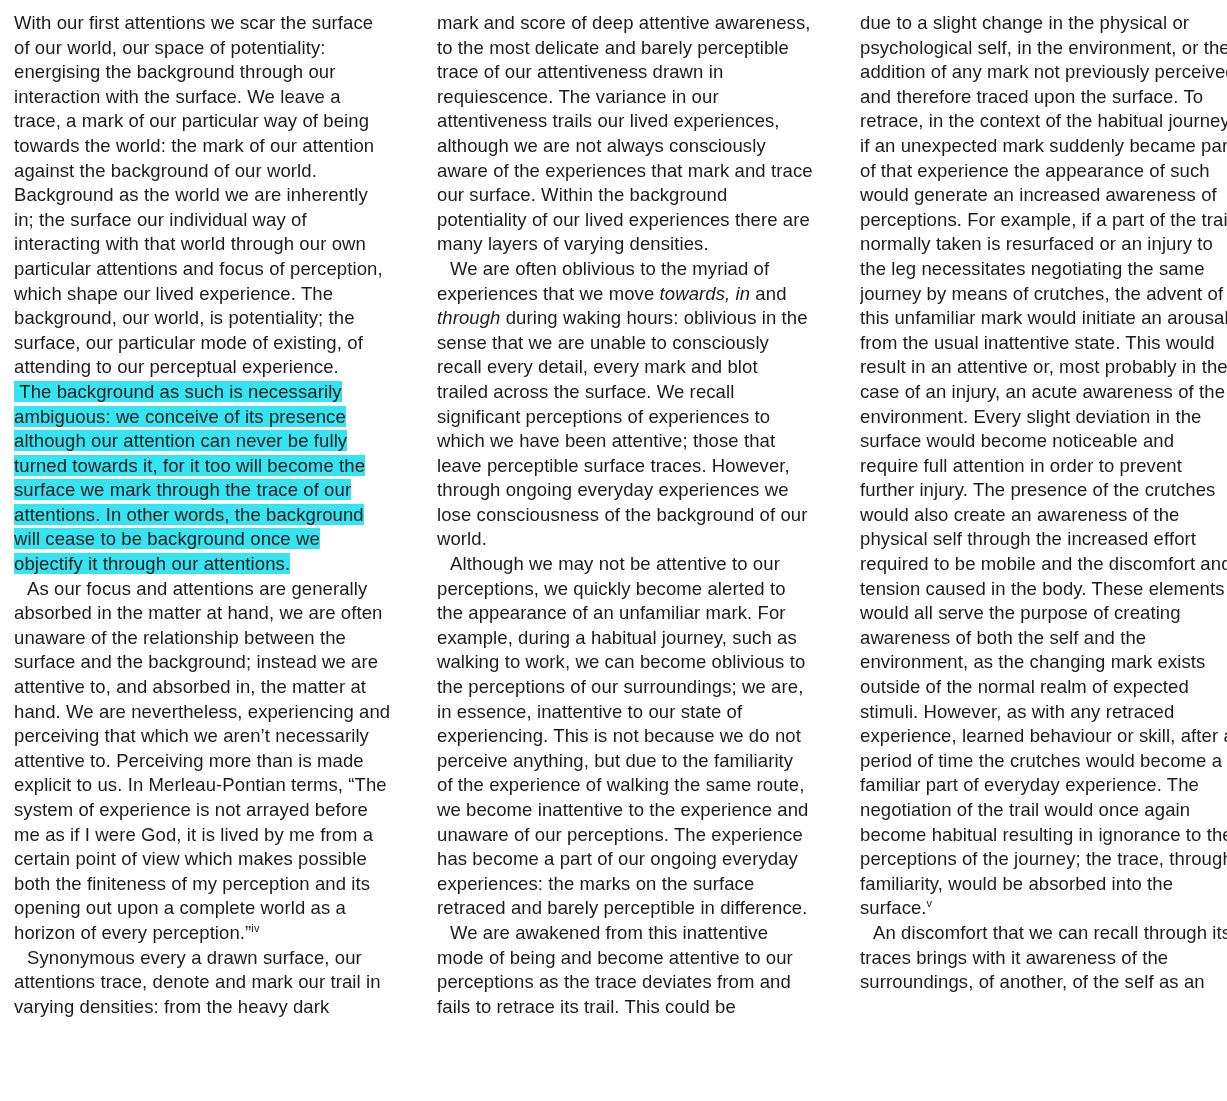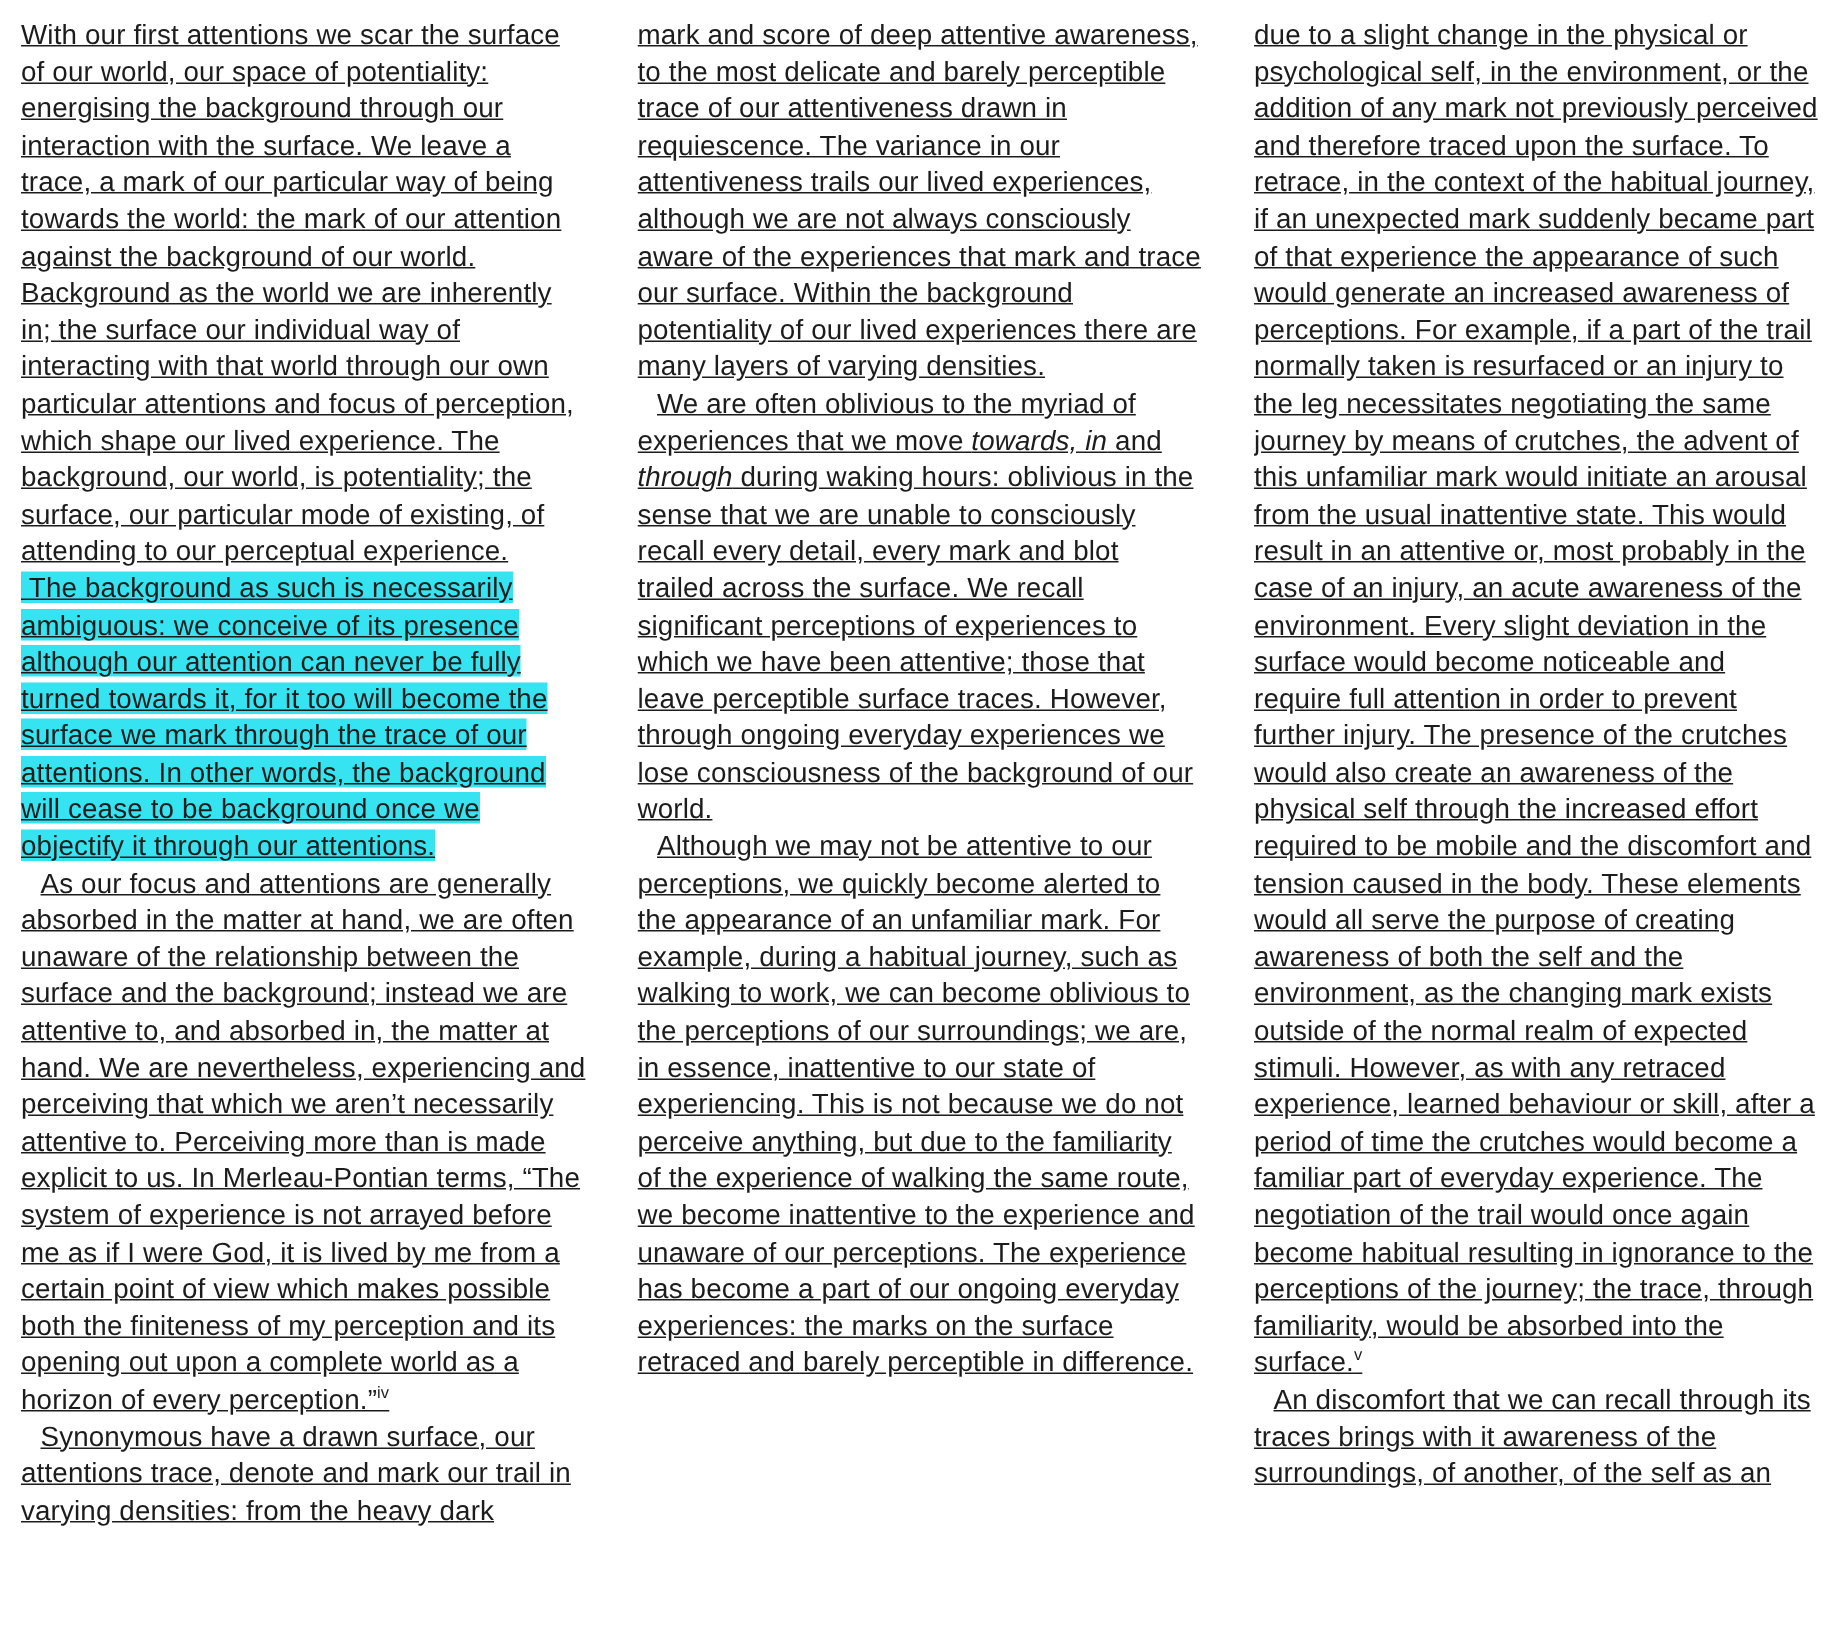--- a/index.html
+++ b/index.html
@@ -18,9 +18,8 @@
   }
   .columns {
     display: flex;
-    gap: 34px;
+    gap: 46px;
     align-items: flex-start;
-    text-decoration: underline;
   }
   .col {
     width: 377px;

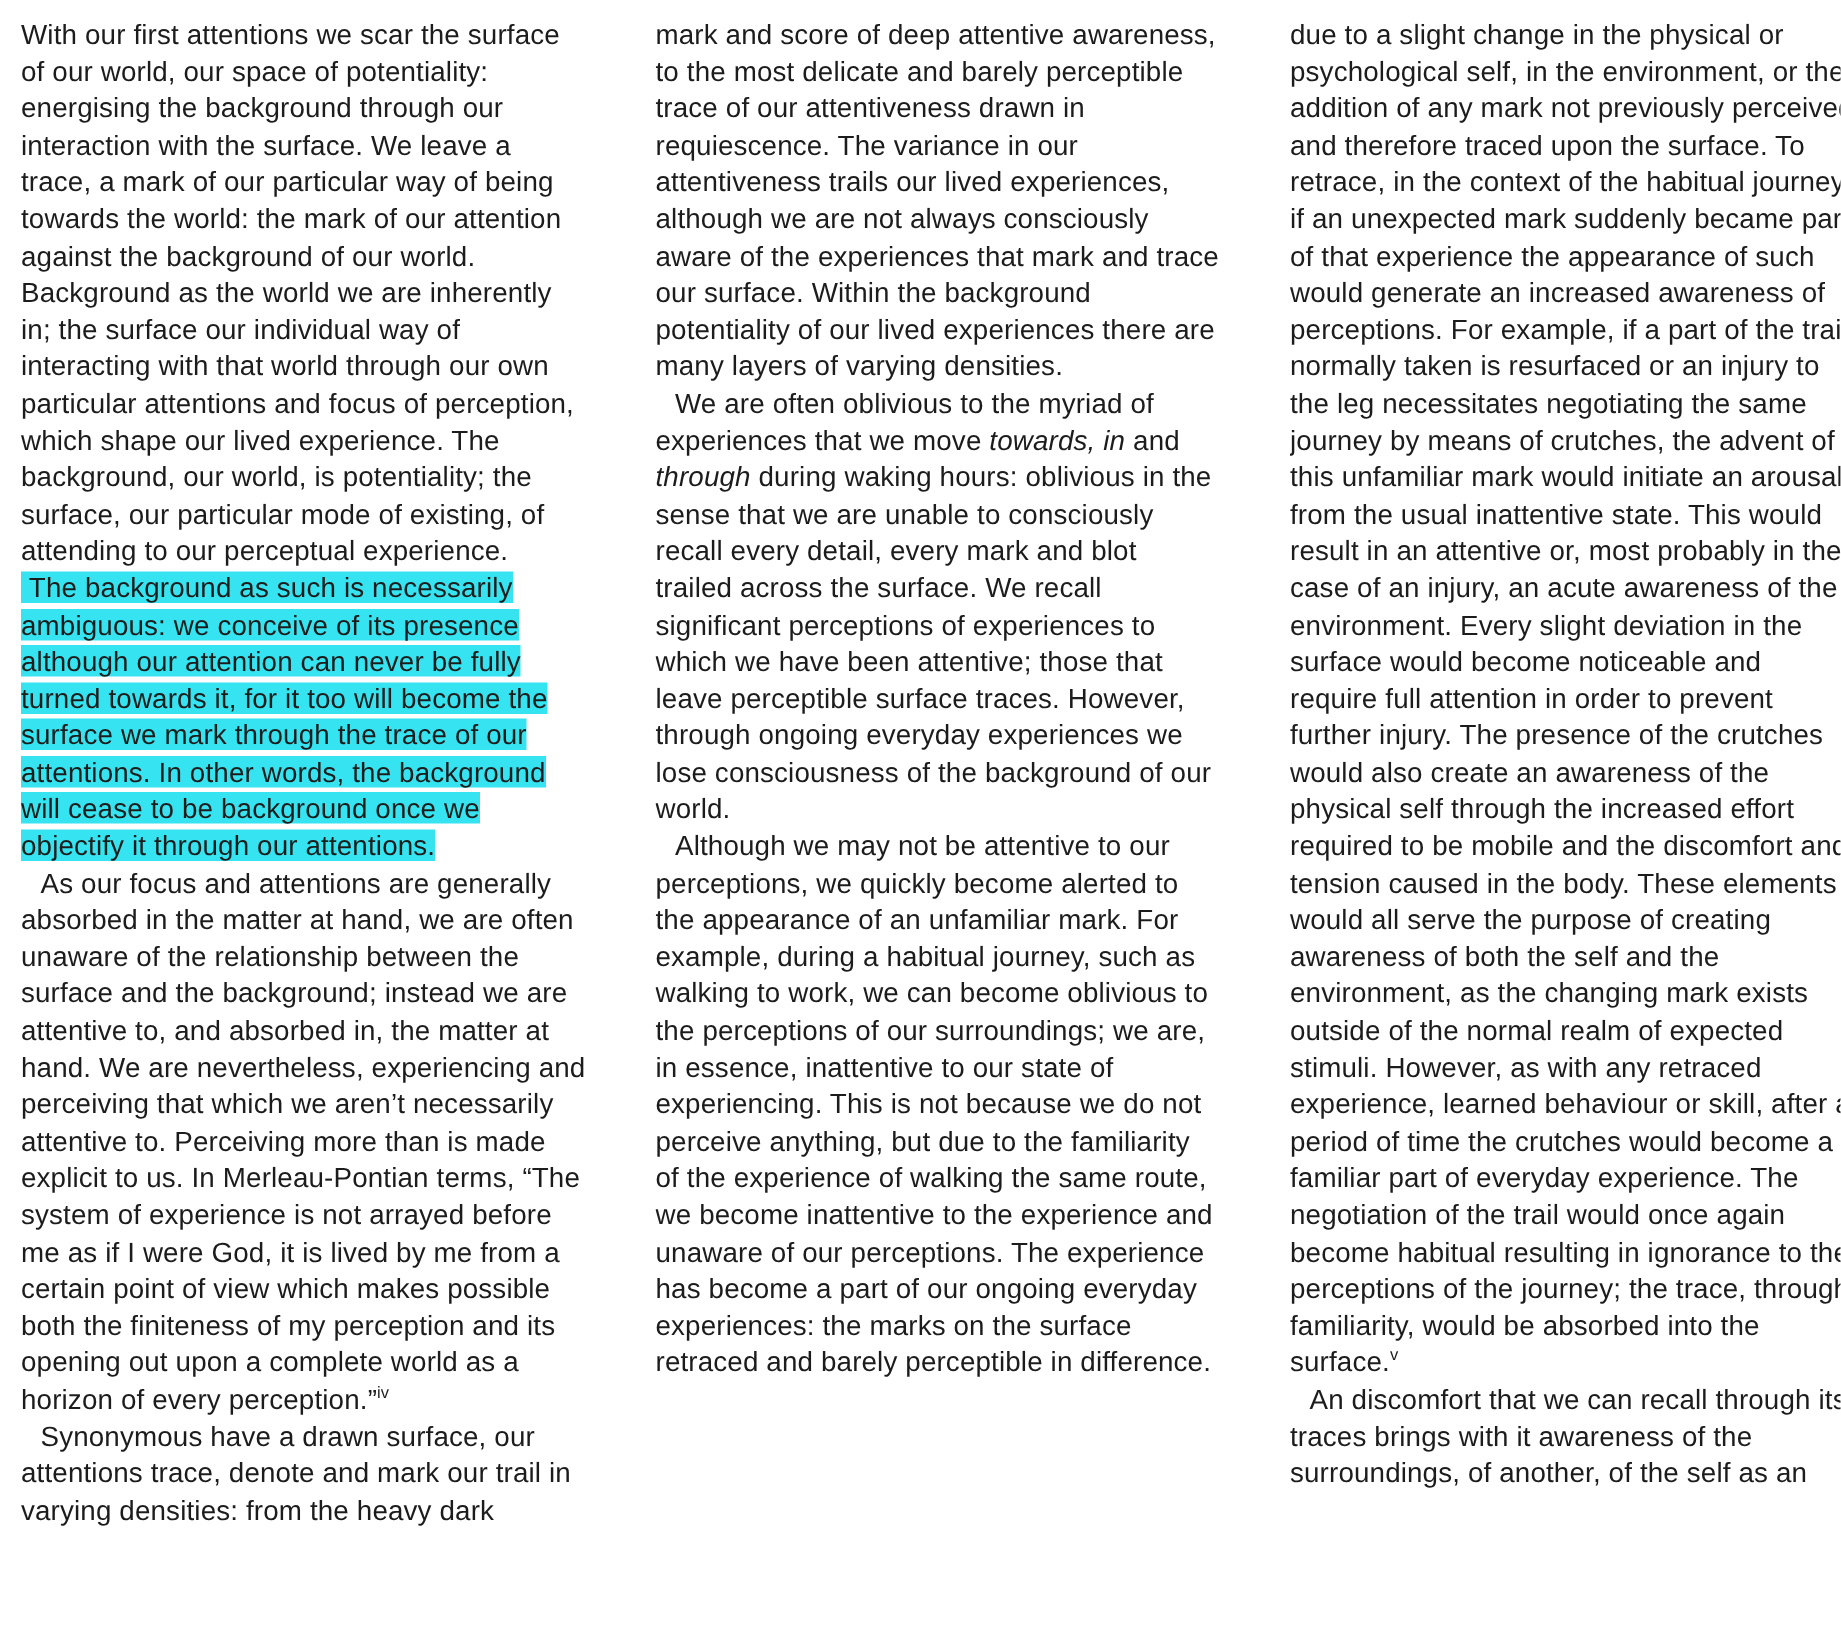--- a/index.html
+++ b/index.html
@@ -63,6 +63,7 @@
         <p class="para"><span>mark and score of deep attentive awareness, to the most delicate and barely perceptible trace of our attentiveness drawn in requiescence. The variance in our attentiveness trails our lived experiences, although we are not always consciously aware of the experiences that mark and trace our surface. Within the background potentiality of our lived experiences there are many layers of varying densities.</span></p>
         <p class="para indent"><span>We are often oblivious to the myriad of experiences that we move </span><span class="it">towards, in</span><span> and </span><span class="it">through</span><span> during waking hours: oblivious in the sense that we are unable to consciously recall every detail, every mark and blot trailed across the surface. We recall significant perceptions of experiences to which we have been attentive; those that leave perceptible surface traces. However, through ongoing everyday experiences we lose consciousness of the background of our world.</span></p>
         <p class="para indent"><span>Although we may not be attentive to our perceptions, we quickly become alerted to the appearance of an unfamiliar mark. For example, during a habitual journey, such as walking to work, we can become oblivious to the perceptions of our surroundings; we are, in essence, inattentive to our state of experiencing. This is not because we do not perceive anything, but due to the familiarity of the experience of walking the same route, we become inattentive to the experience and unaware of our perceptions. The experience has become a part of our ongoing everyday experiences: the marks on the surface retraced and barely perceptible in difference.</span></p>
+        <p class="para indent"><span>We are awakened from this inattentive mode of being and become attentive to our perceptions as the trace deviates from and fails to retrace its trail. This could be</span></p>
       </div>
       <div class="col">
         <p class="para"><span>due to a slight change in the physical or psychological self, in the environment, or the addition of any mark not previously perceived and therefore traced upon the surface. To retrace, in the context of the habitual journey, if an unexpected mark suddenly became part of that experience the appearance of such would generate an increased awareness of perceptions. For example, if a part of the trail normally taken is resurfaced or an injury to the leg necessitates negotiating the same journey by means of crutches, the advent of this unfamiliar mark would initiate an arousal from the usual inattentive state. This would result in an attentive or, most probably in the case of an injury, an acute awareness of the environment. Every slight deviation in the surface would become noticeable and require full attention in order to prevent further injury. The presence of the crutches would also create an awareness of the physical self through the increased effort required to be mobile and the discomfort and tension caused in the body. These elements would all serve the purpose of creating awareness of both the self and the environment, as the changing mark exists outside of the normal realm of expected stimuli. However, as with any retraced experience, learned behaviour or skill, after a period of time the crutches would become a familiar part of everyday experience. The negotiation of the trail would once again become habitual resulting in ignorance to the perceptions of the journey; the trace, through familiarity, would be absorbed into the surface.</span><sup class="fn">v</sup></p>

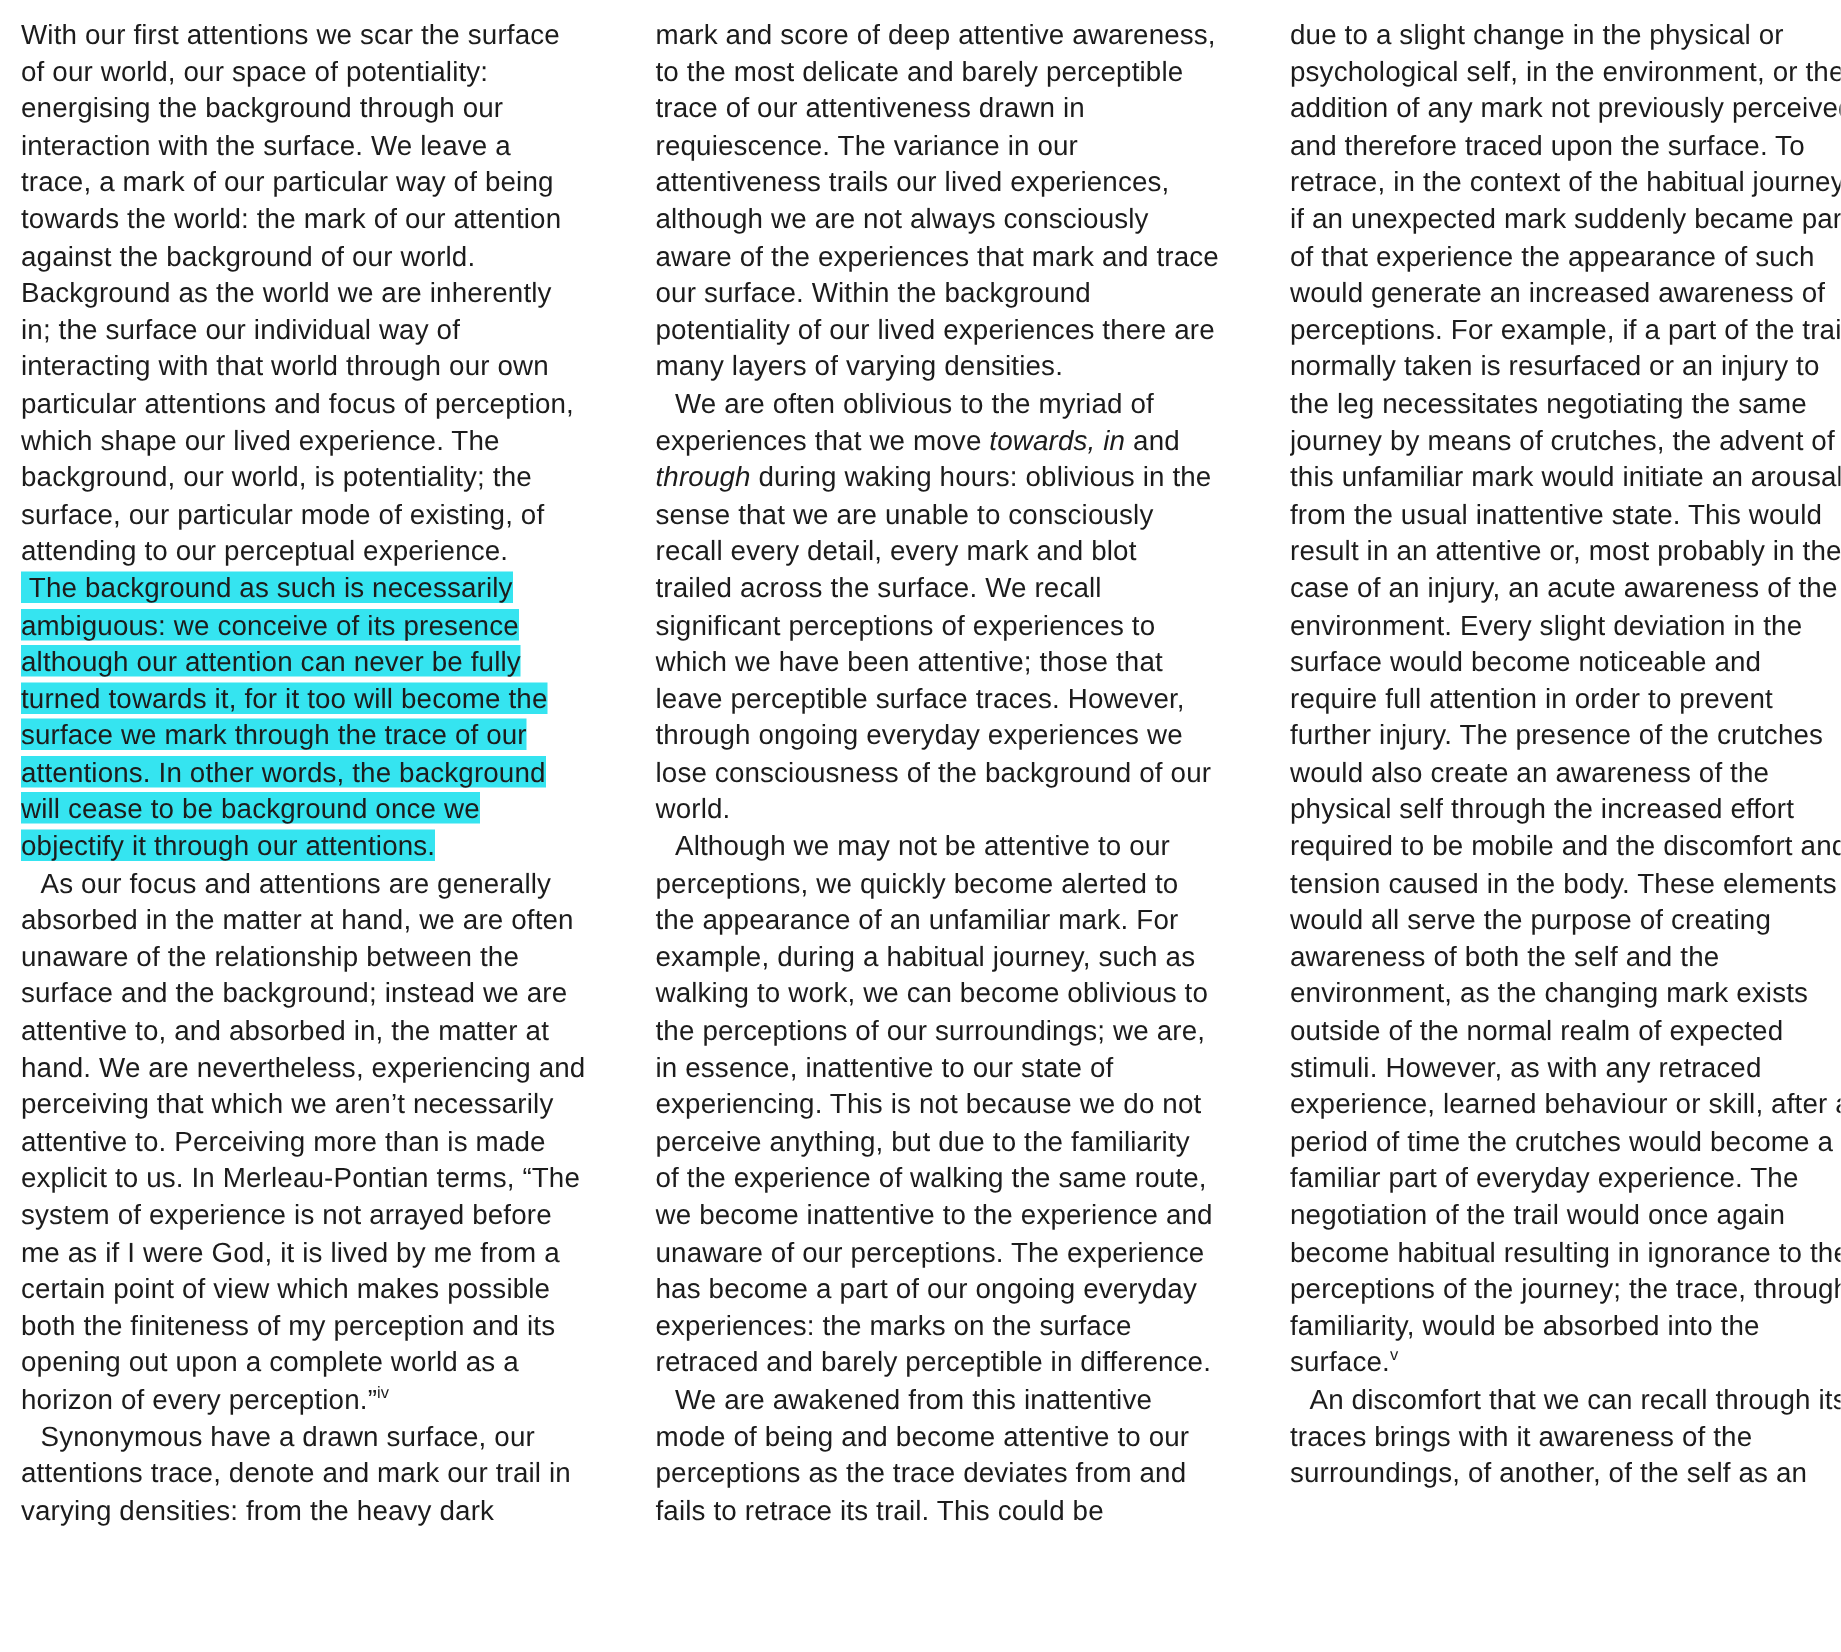--- a/index.html
+++ b/index.html
@@ -57,7 +57,7 @@
         <p class="para"><span>With our first attentions we scar the surface of our world, our space of potentiality: energising the background through our interaction with the surface. We leave a trace, a mark of our particular way of being towards the world: the mark of our attention against the background of our world. Background as the world we are inherently in; the surface our individual way of interacting with that world through our own particular attentions and focus of perception, which shape our lived experience. The background, our world, is potentiality; the surface, our particular mode of existing, of attending to our perceptual experience.</span></p>
         <p class="para"><span class="hl">&nbsp;The background as such is necessarily ambiguous: we conceive of its presence although our attention can never be fully turned towards it, for it too will become the surface we mark through the trace of our attentions. In other words, the background will cease to be background once we objectify it through our attentions.</span></p>
         <p class="para indent"><span>As our focus and attentions are generally absorbed in the matter at hand, we are often unaware of the relationship between the surface and the background; instead we are attentive to, and absorbed in, the matter at hand. We are nevertheless, experiencing and perceiving that which we aren’t necessarily attentive to. Perceiving more than is made explicit to us. In Merleau-Pontian terms, “The system of experience is not arrayed before me as if I were God, it is lived by me from a certain point of view which makes possible both the finiteness of my perception and its opening out upon a complete world as a horizon of every perception.”</span><sup class="fn">iv</sup></p>
-        <p class="para indent"><span>Synonymous have a drawn surface, our attentions trace, denote and mark our trail in varying densities: from the heavy dark</span></p>
+        <p class="para indent"><span>Synonymous every a drawn surface, our attentions trace, denote and mark our trail in varying densities: from the heavy dark</span></p>
       </div>
       <div class="col">
         <p class="para"><span>mark and score of deep attentive awareness, to the most delicate and barely perceptible trace of our attentiveness drawn in requiescence. The variance in our attentiveness trails our lived experiences, although we are not always consciously aware of the experiences that mark and trace our surface. Within the background potentiality of our lived experiences there are many layers of varying densities.</span></p>

